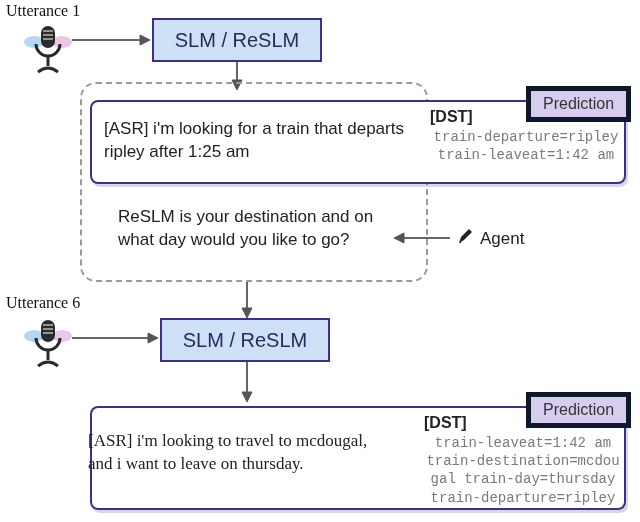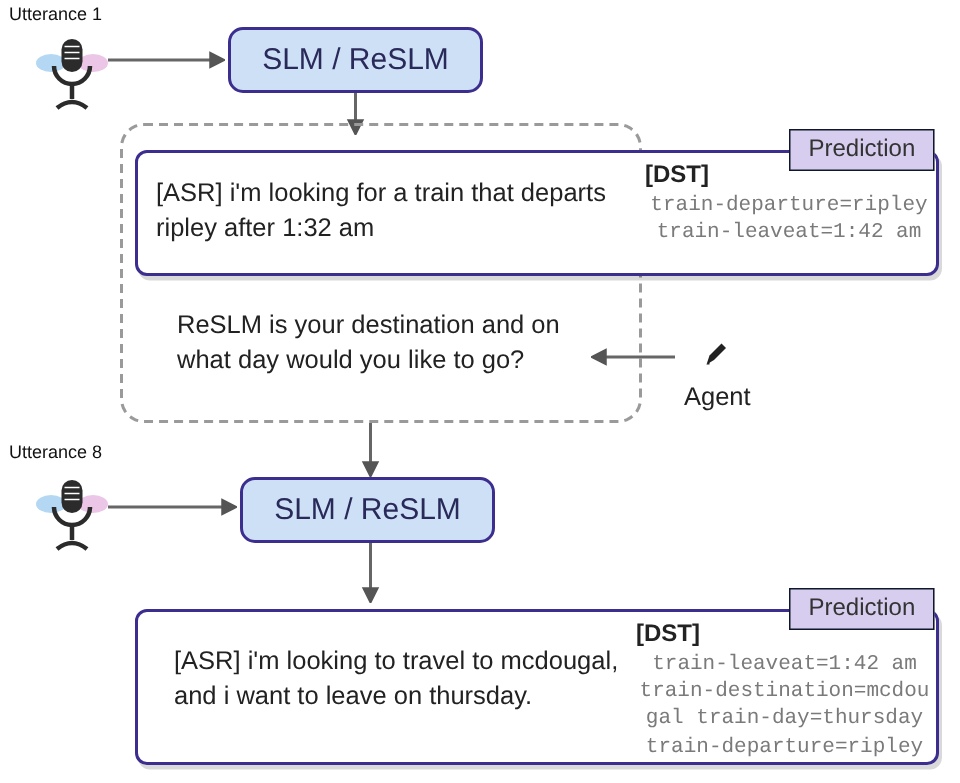--- a/index.html
+++ b/index.html
@@ -21,8 +21,9 @@
   .mic svg { width: 100%; height: 100%; }
   .utt-label {
     position: absolute;
-    font-size: 12px;
+    font-size: 16px;
     color: #111;
+    font-family: Liberation Serif, serif;
   }
   .slm-box {
     position: absolute;

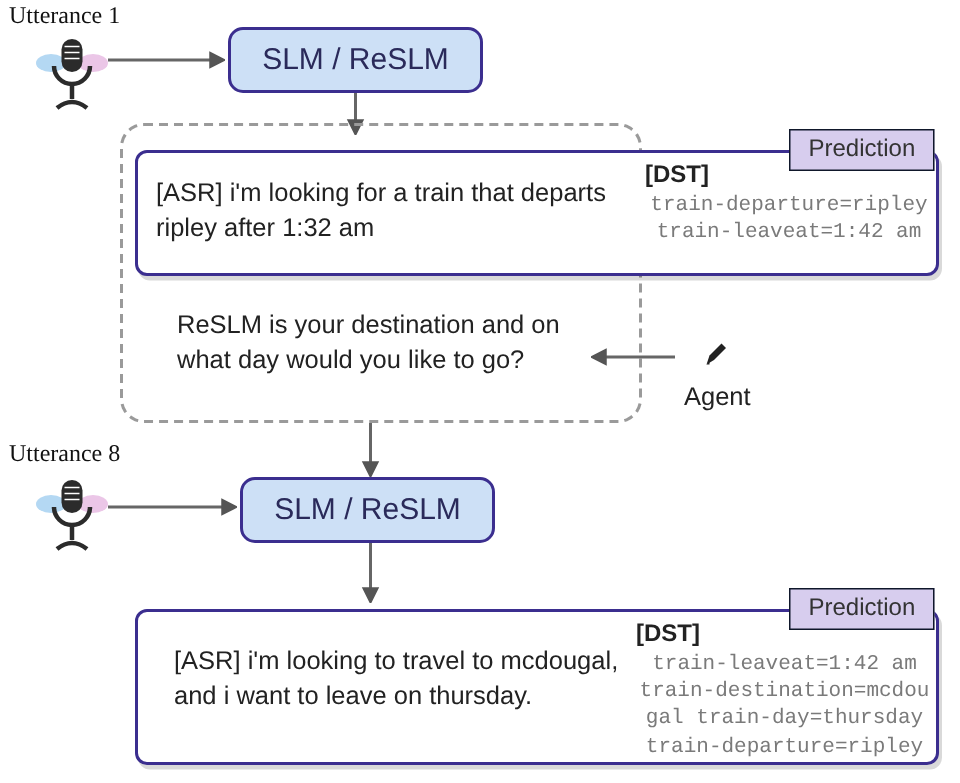--- a/index.html
+++ b/index.html
@@ -29,7 +29,7 @@
     position: absolute;
     background: #cde0f6;
     border: 2px solid #3b2e8f;
-    border-radius: 10px;
+    border-radius: 0;
     width: 170px;
     height: 44px;
     display: flex;

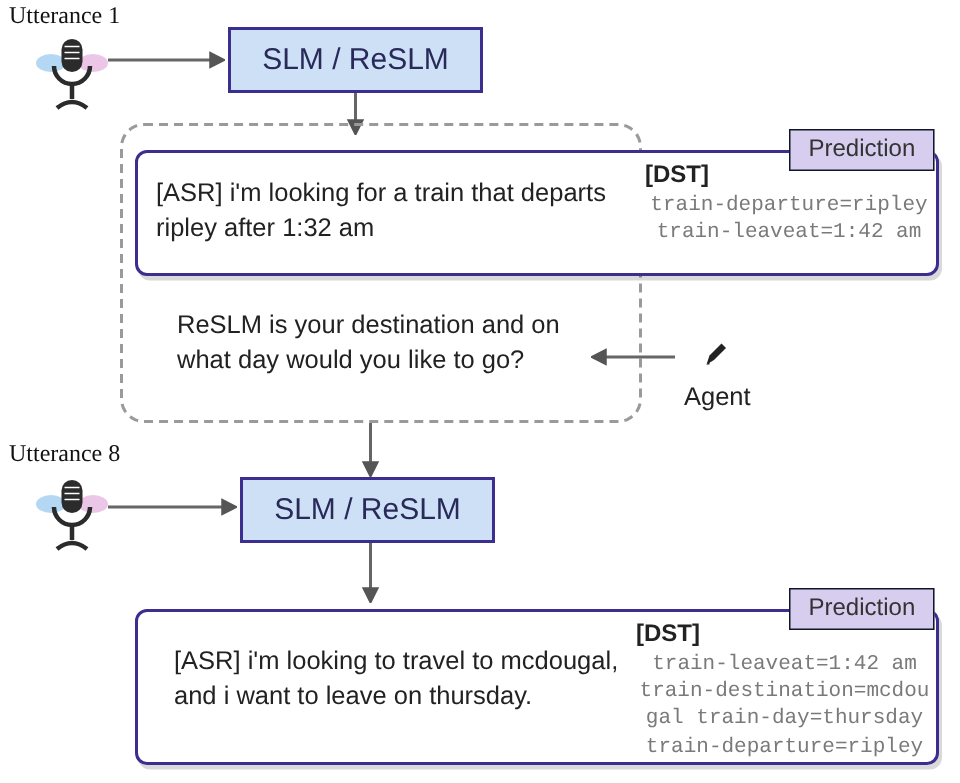--- a/index.html
+++ b/index.html
@@ -76,7 +76,7 @@
   .pred-badge {
     position: absolute;
     background: #d7cdee;
-    border: 1px solid #0f172a;
+    border: 5px solid #0f172a;
     padding: 4px 12px;
     font-size: 16px;
     color: #333;

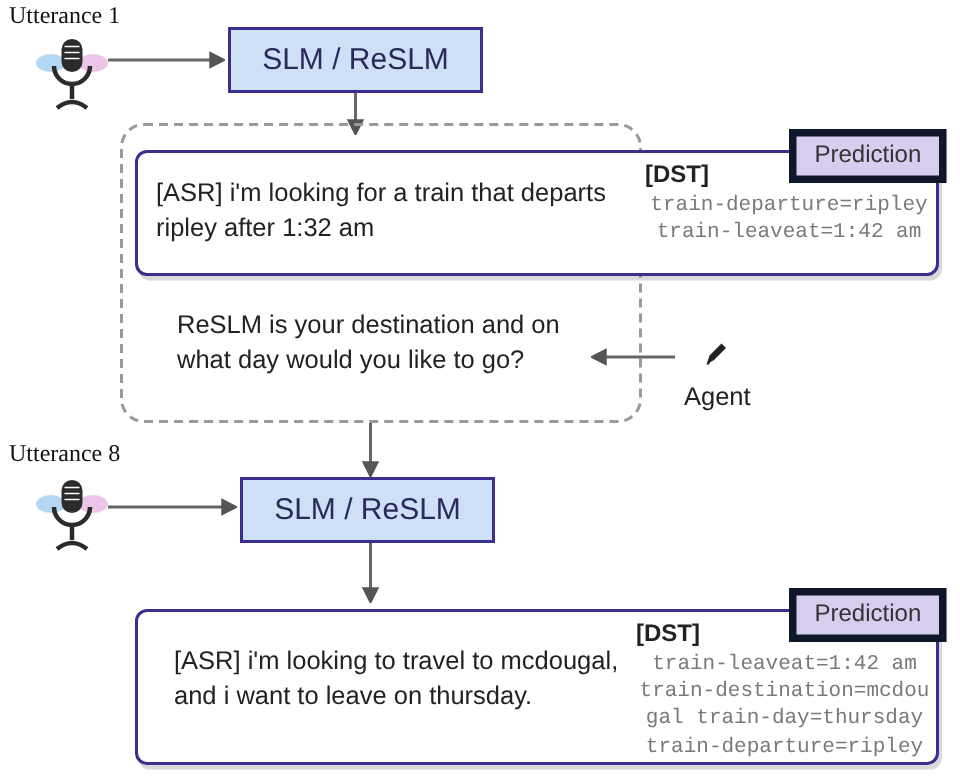--- a/index.html
+++ b/index.html
@@ -138,7 +138,7 @@
 
 <div class="result-box" style="left:90px; top:100px; width:536px; height:84px;"></div>
 
-<div class="asr-text" style="left:104px; top:118px; width:300px;">[ASR] i'm looking for a train that departs ripley after 1:32 am</div>
+<div class="asr-text" style="left:104px; top:118px; width:300px;">[ASR] i'm looking for a train that departs ripley after 1:25 am</div>
 
 <div class="dst-label" style="left:430px; top:108px;">[DST]</div>
 

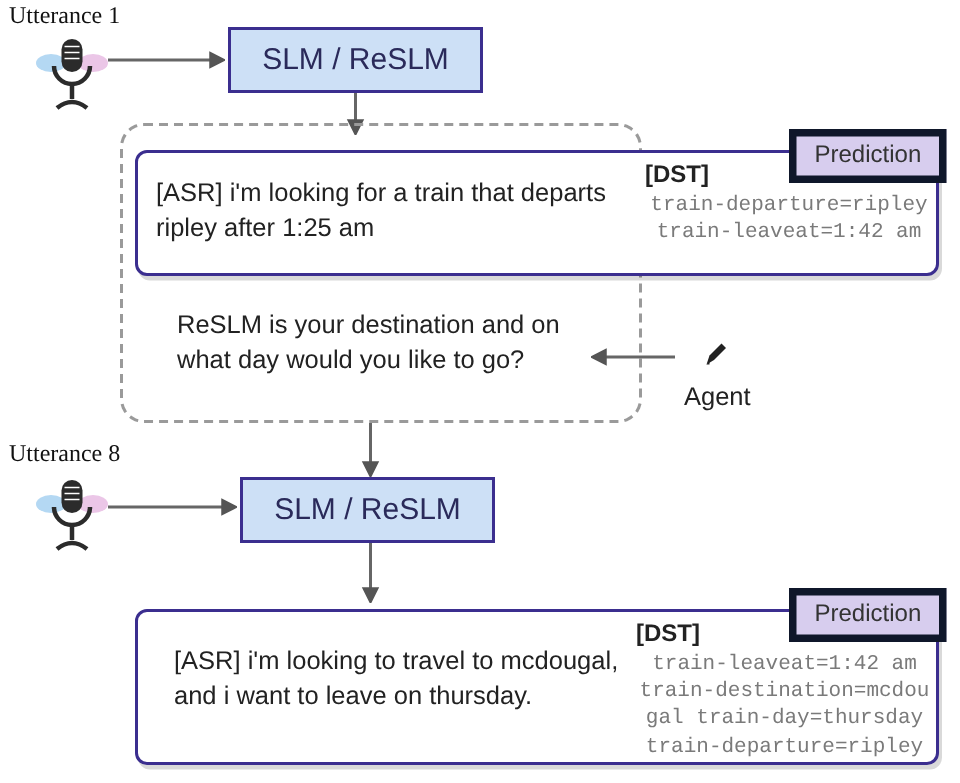--- a/index.html
+++ b/index.html
@@ -154,7 +154,7 @@
   <polygon points="10,1 0,6 10,11"></polygon>
 </svg>
 
-<div class="agent-label" style="left:456px; top:226px;flex-direction:column;">
+<div class="agent-label" style="left:456px; top:226px;">
   <span>
     <svg width="20" height="20" viewBox="0 0 20 20">
       <path d="M3 17 L5 11 L13 3 L16 6 L8 14 Z" fill="#222"></path>

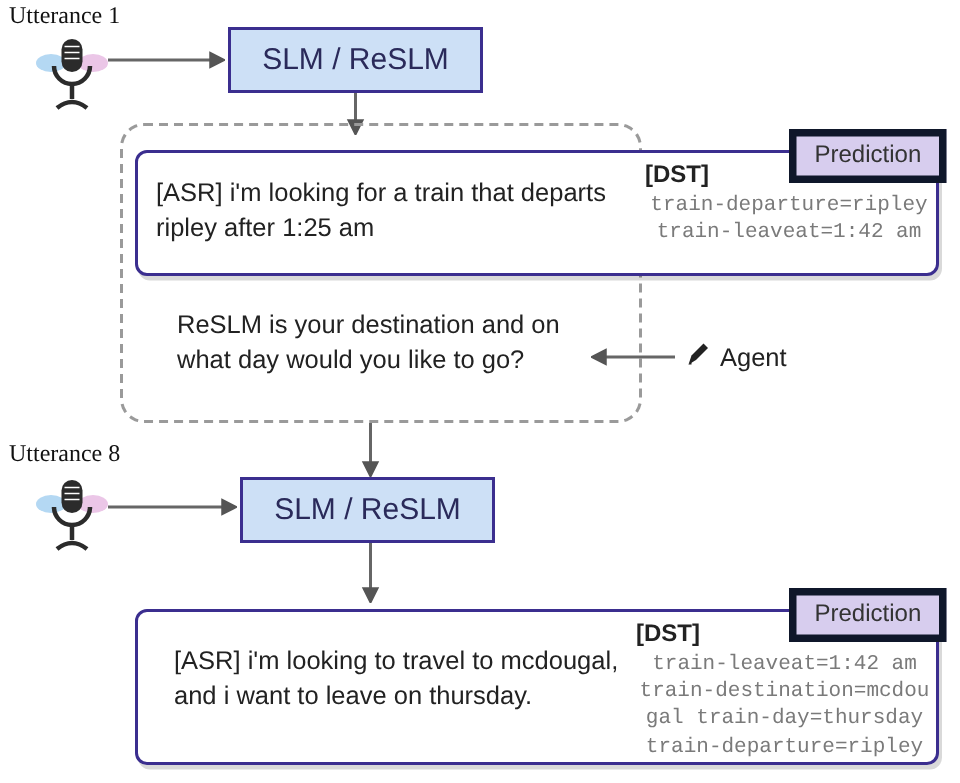--- a/index.html
+++ b/index.html
@@ -169,7 +169,7 @@
   <polygon points="2,26 12,26 7,36"></polygon>
 </svg>
 
-<div class="utt-label" style="left:6px; top:294px;">Utterance 8</div>
+<div class="utt-label" style="left:6px; top:294px;">Utterance 6</div>
 
 <div class="mic" style="left:24px; top:316px;">
 <svg viewBox="0 0 48 56">

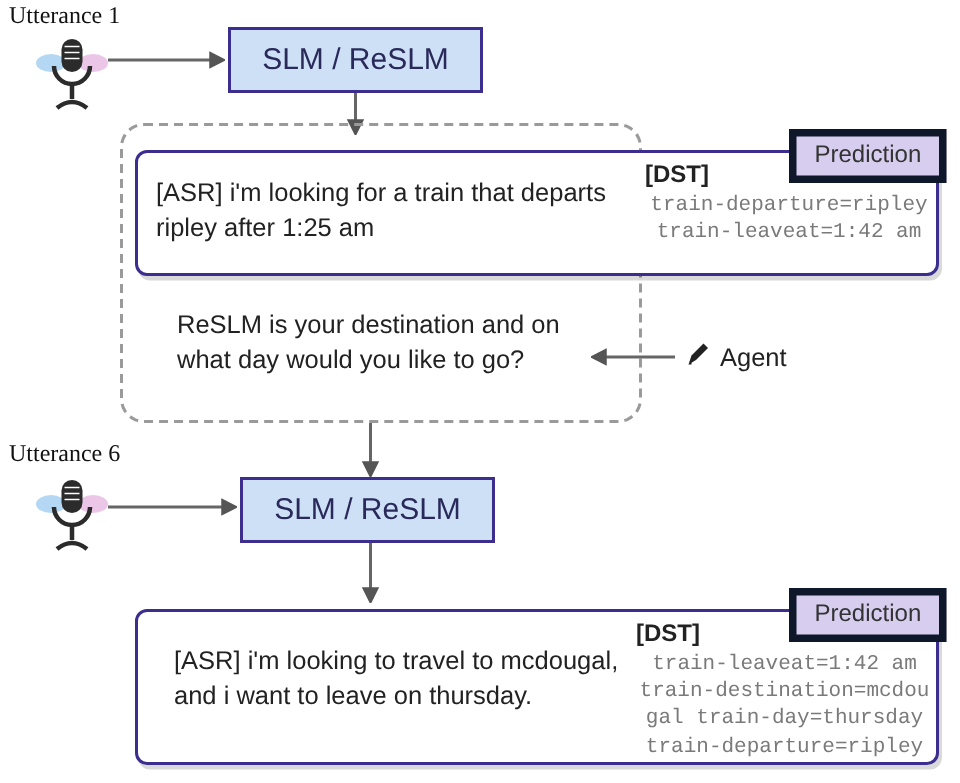--- a/index.html
+++ b/index.html
@@ -201,7 +201,7 @@
 
 <div class="result-box" style="left:90px; top:406px; width:536px; height:104px;"></div>
 
-<div class="asr-text" style="left:116px; top:430px; width:300px;">[ASR] i'm looking to travel to mcdougal, and i want to leave on thursday.</div>
+<div class="asr-text" style="left:88px; top:430px; width:300px;font-family:Liberation Serif, serif;">[ASR] i'm looking to travel to mcdougal, and i want to leave on thursday.</div>
 
 <div class="dst-label" style="left:424px; top:414px;">[DST]</div>
 

